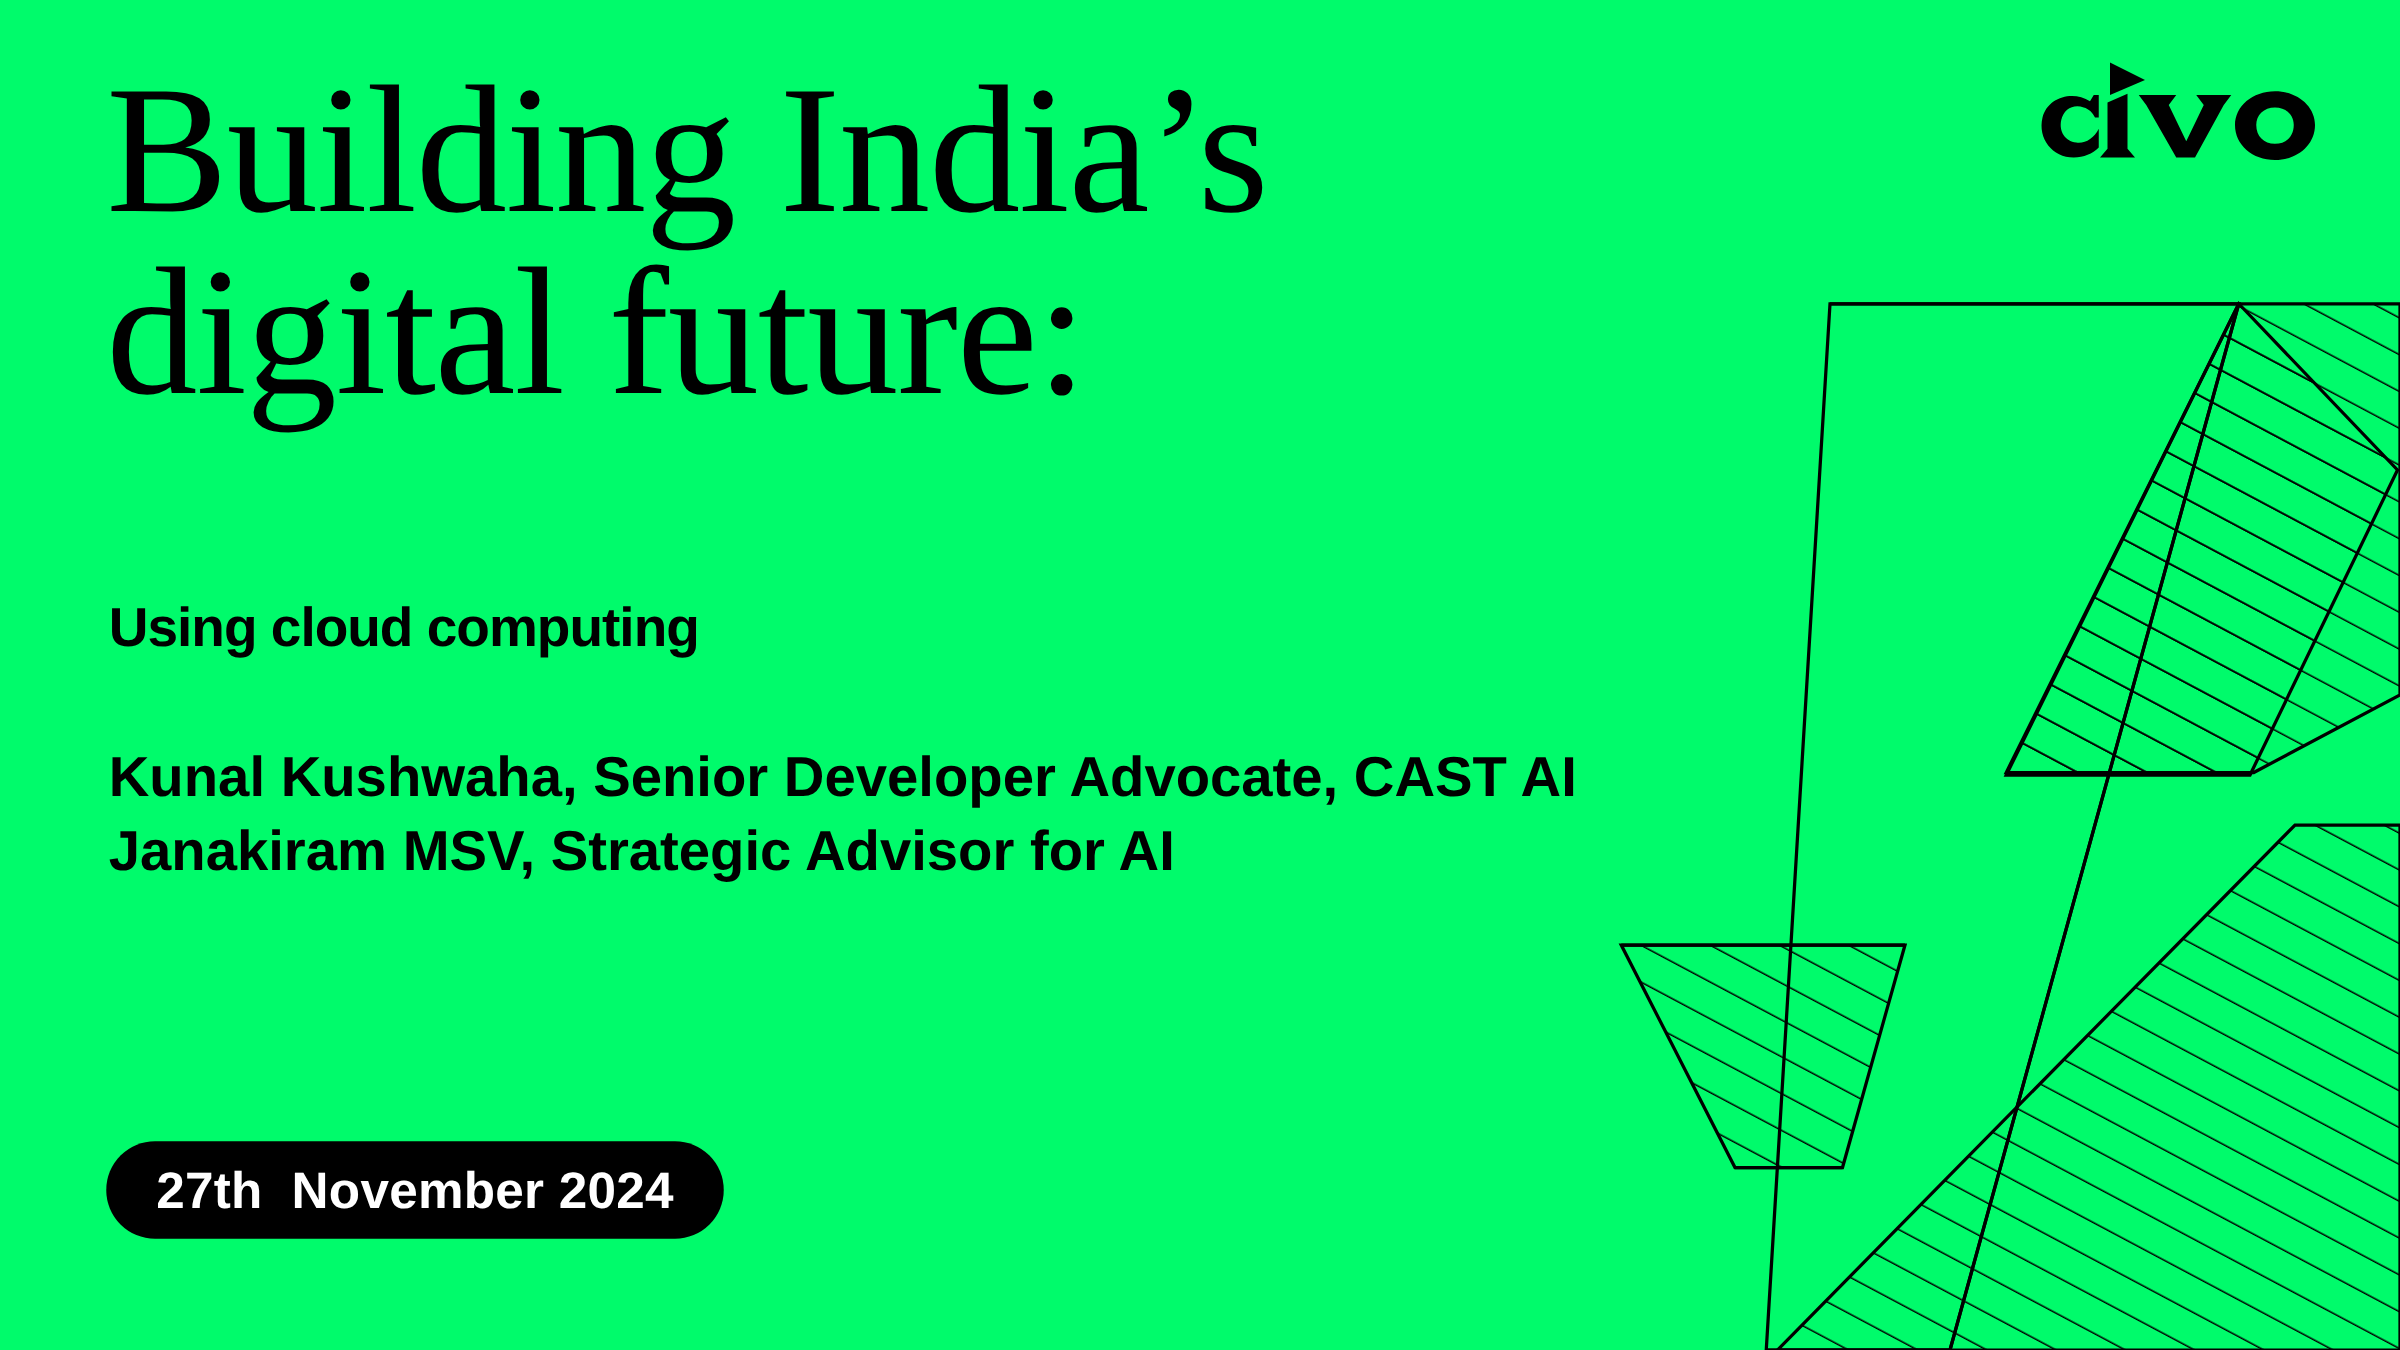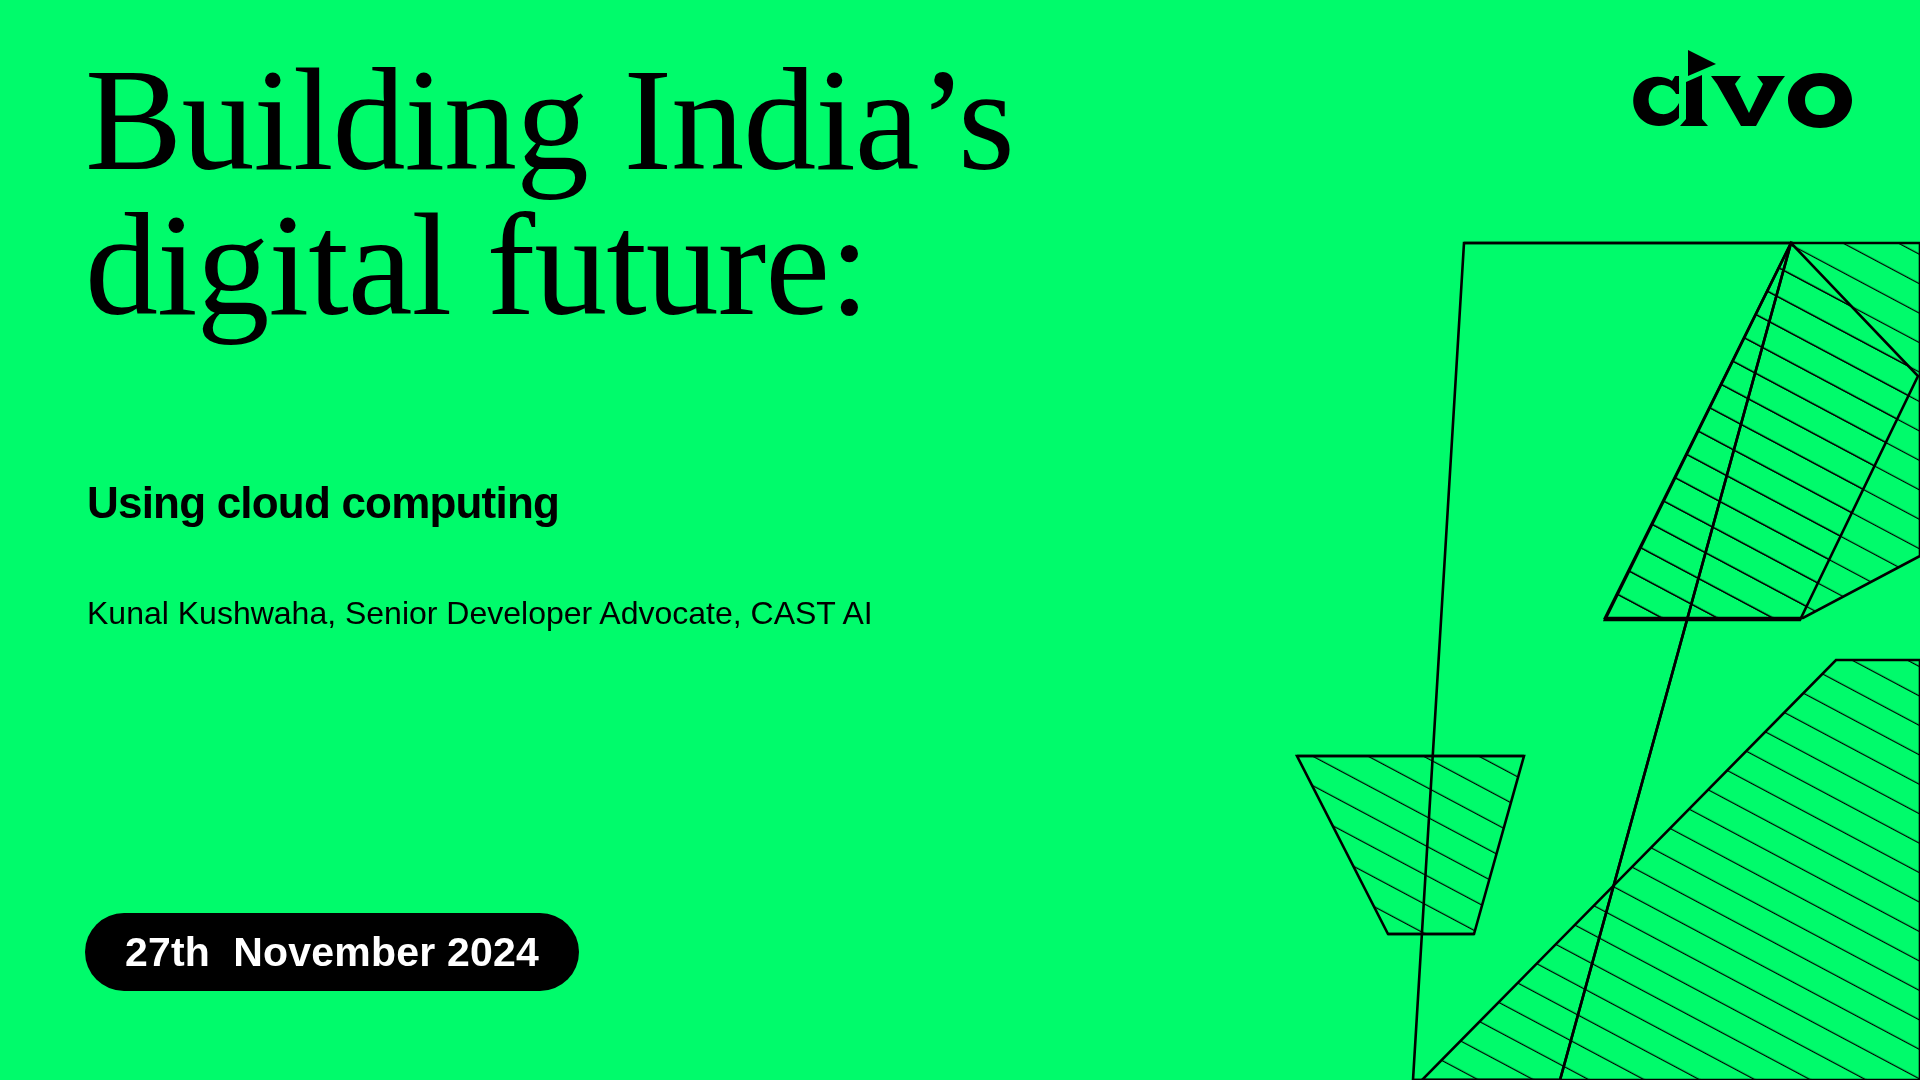--- a/index.html
+++ b/index.html
@@ -59,8 +59,8 @@
     position:absolute;
     left:2px; top:593px;
     font-family:"Liberation Sans", sans-serif;
-    font-weight:400;
-    font-size:32px;
+    font-weight:700;
+    font-size:45px;
     line-height:1.30;
     color:#000;
   }

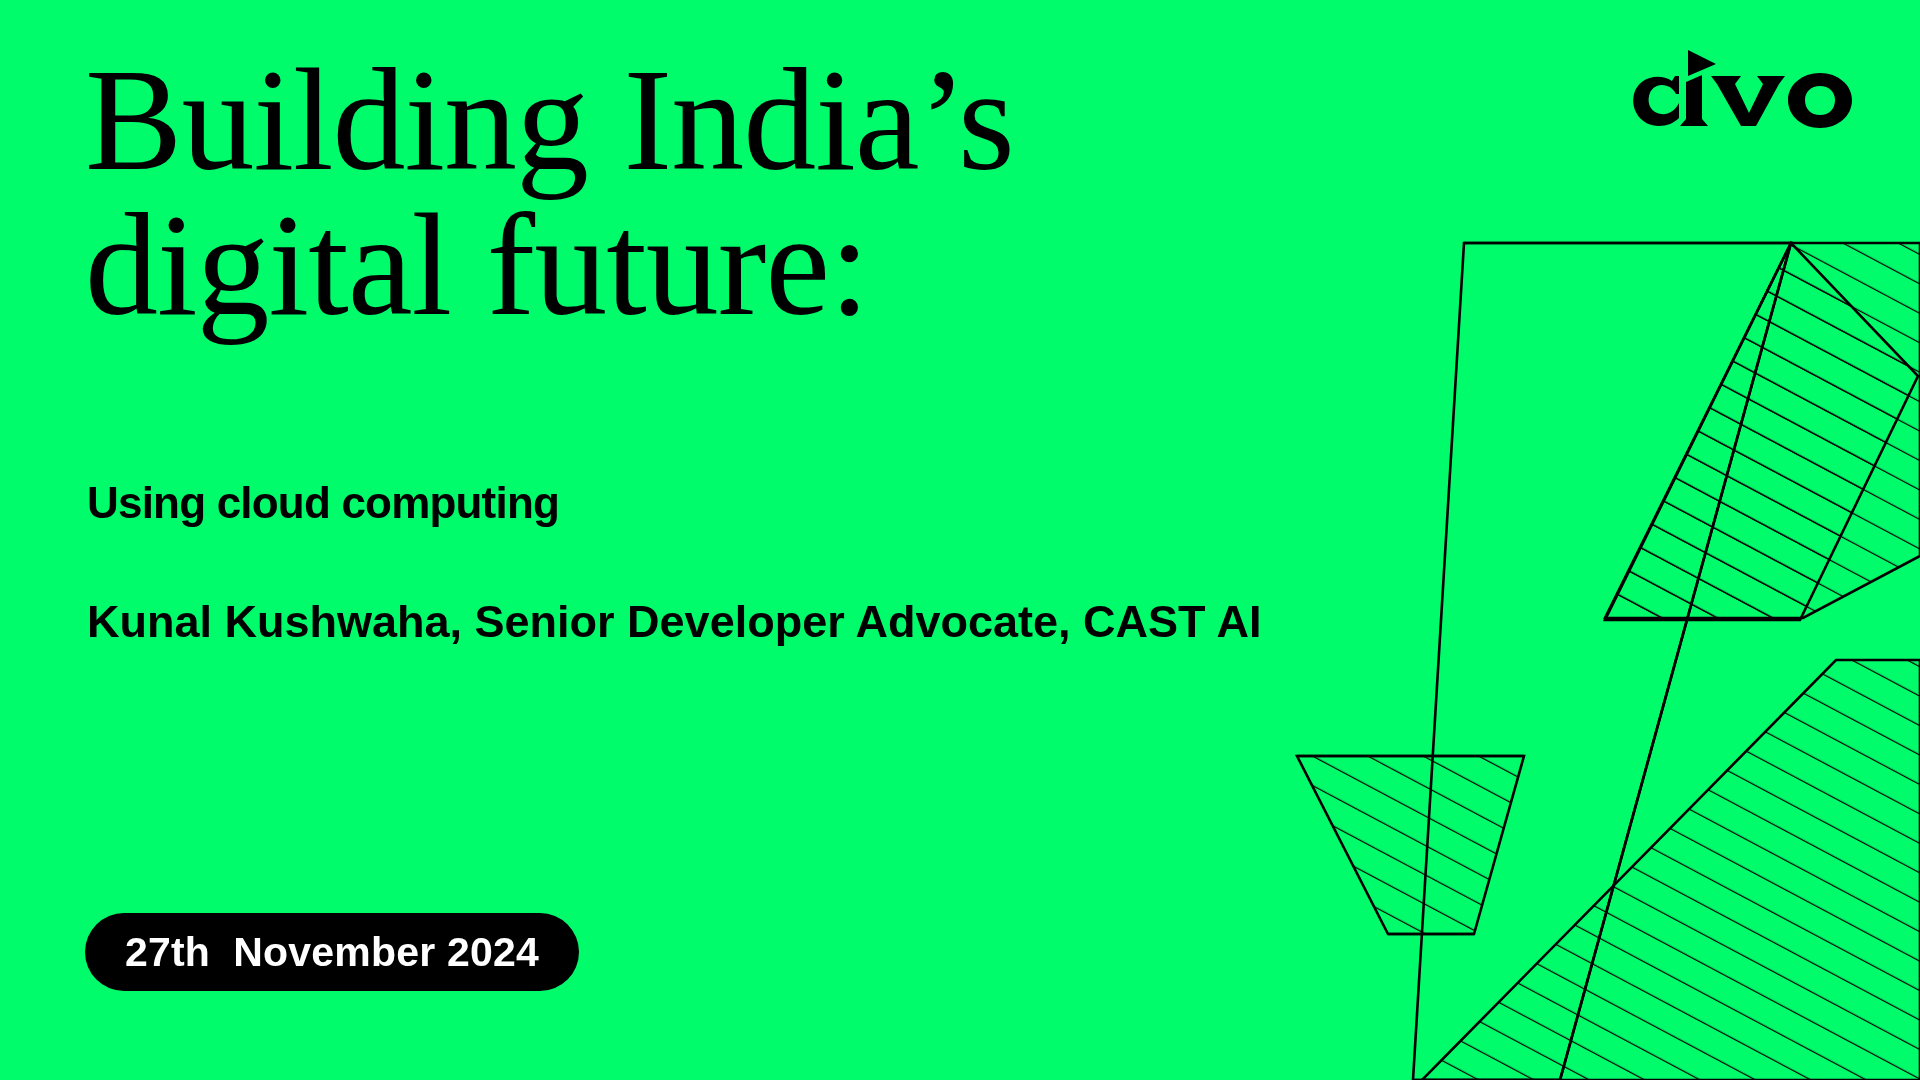--- a/index.html
+++ b/index.html
@@ -157,6 +157,7 @@
 
   <div id="speakers">
     <div>Kunal Kushwaha, Senior Developer Advocate, CAST AI</div>
+    <div>Janakiram MSV, Strategic Advisor for AI</div>
   </div>
 
 </div>

